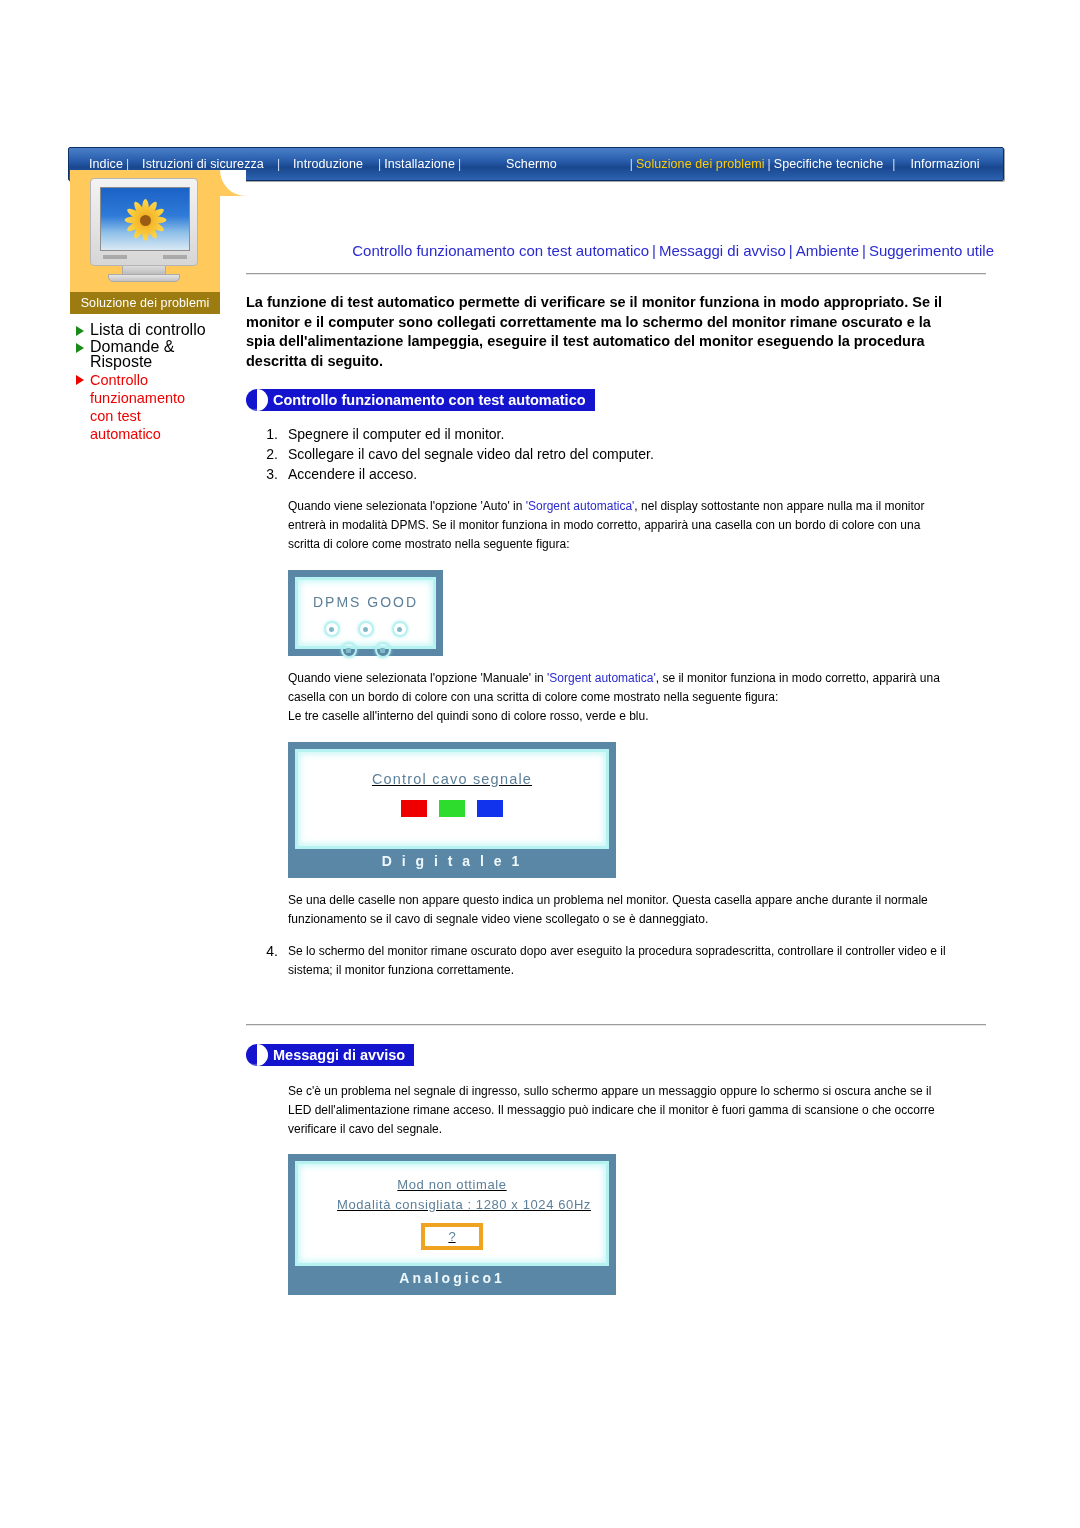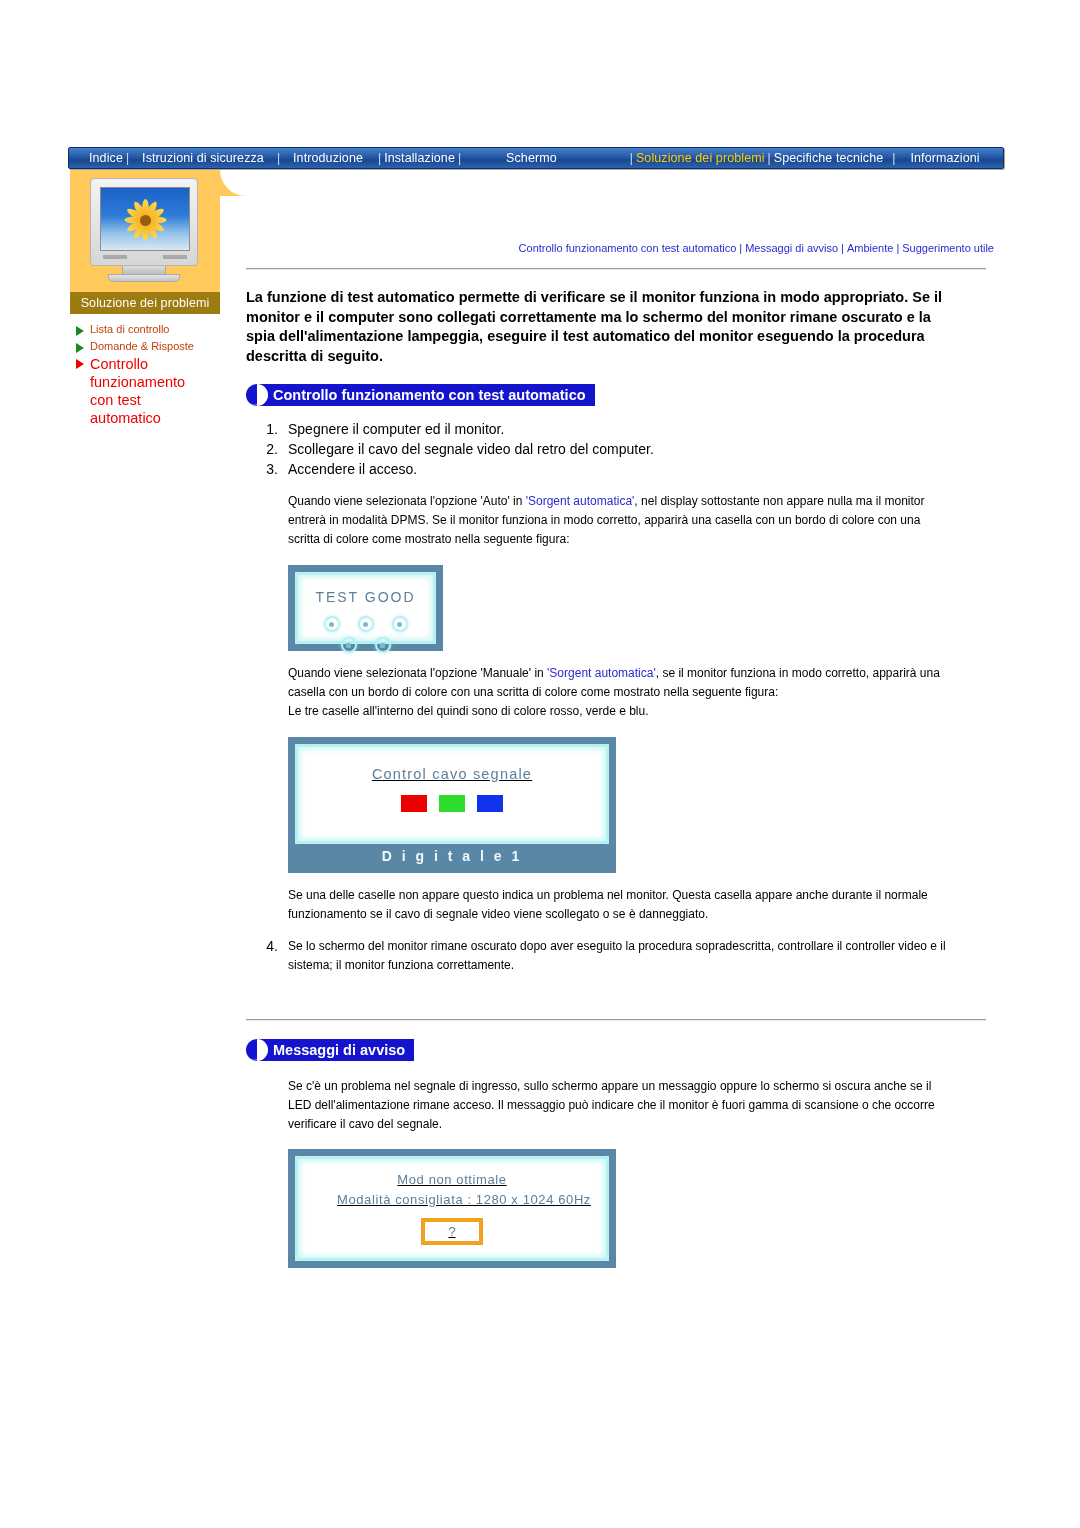--- a/index.html
+++ b/index.html
@@ -19,7 +19,7 @@
   #topnav {
     position: absolute;
     left: 68px; top: 147px;
-    width: 936px; height: 22px;
+    width: 936px; height: 34px;
     background: linear-gradient(to bottom, #4a7fc8 0%, #2a5fae 38%, #19478f 60%, #2c62b0 100%);
     border: 1px solid #0d2f63;
     border-radius: 2px;

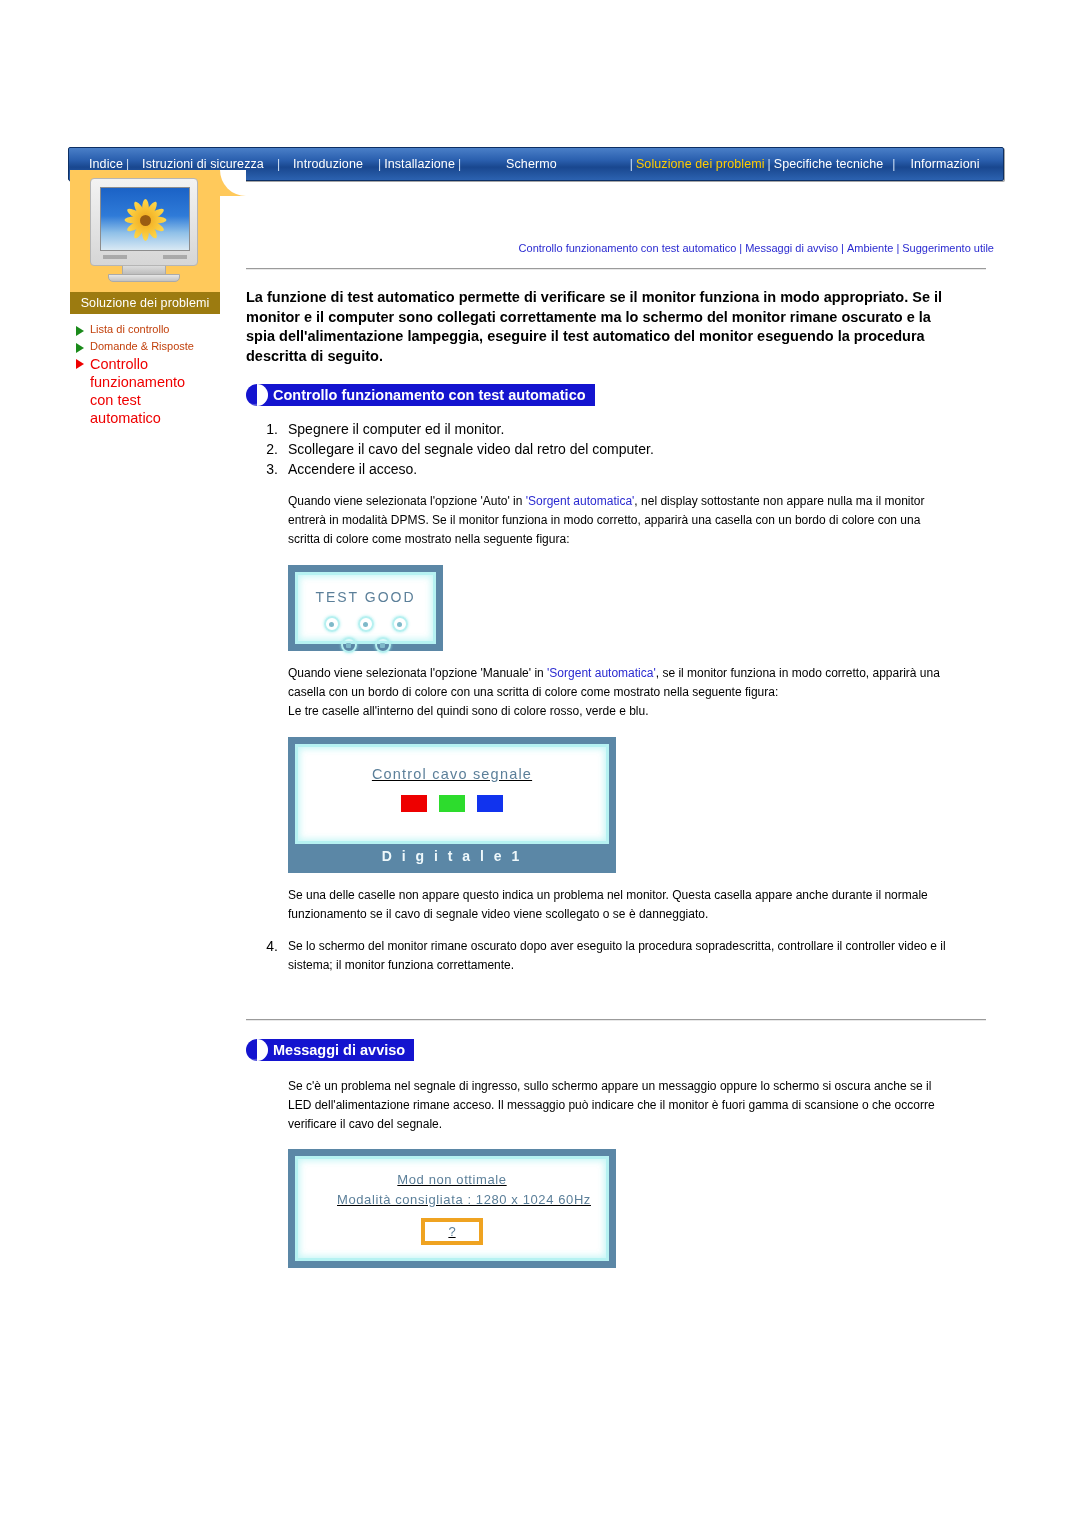--- a/index.html
+++ b/index.html
@@ -166,7 +166,7 @@
     text-align: right;
     padding-right: 12px;
     padding-top: 72px;
-    font-size: 11px;
+    font-size: 15px;
     color: #2a2ad0;
   }
   .toplinks a { color: #2a2ad0; text-decoration: none; cursor: pointer; }

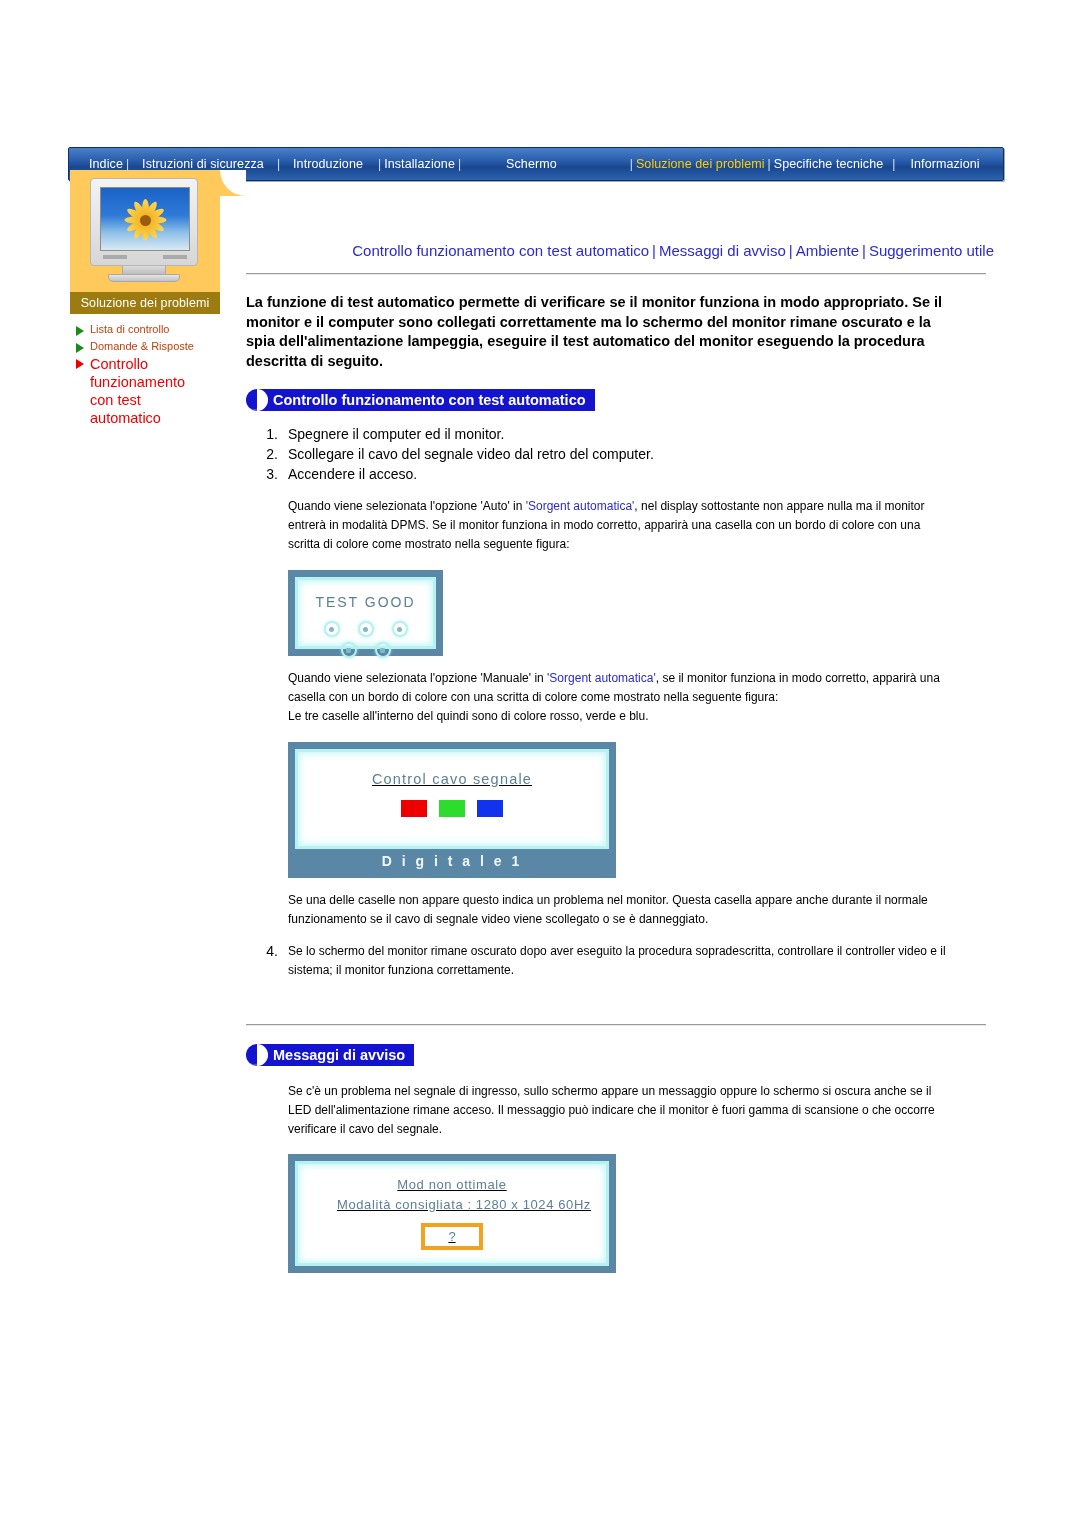--- a/index.html
+++ b/index.html
@@ -149,8 +149,8 @@
   }
   .side-item.current .side-arrow { border-left-color: #ee0000; }
   .side-label {
-    font-size: 11px;
-    color: #c2410c;
+    font-size: 16px;
+    color: #000000;
     line-height: 15.5px;
     max-width: 118px;
   }

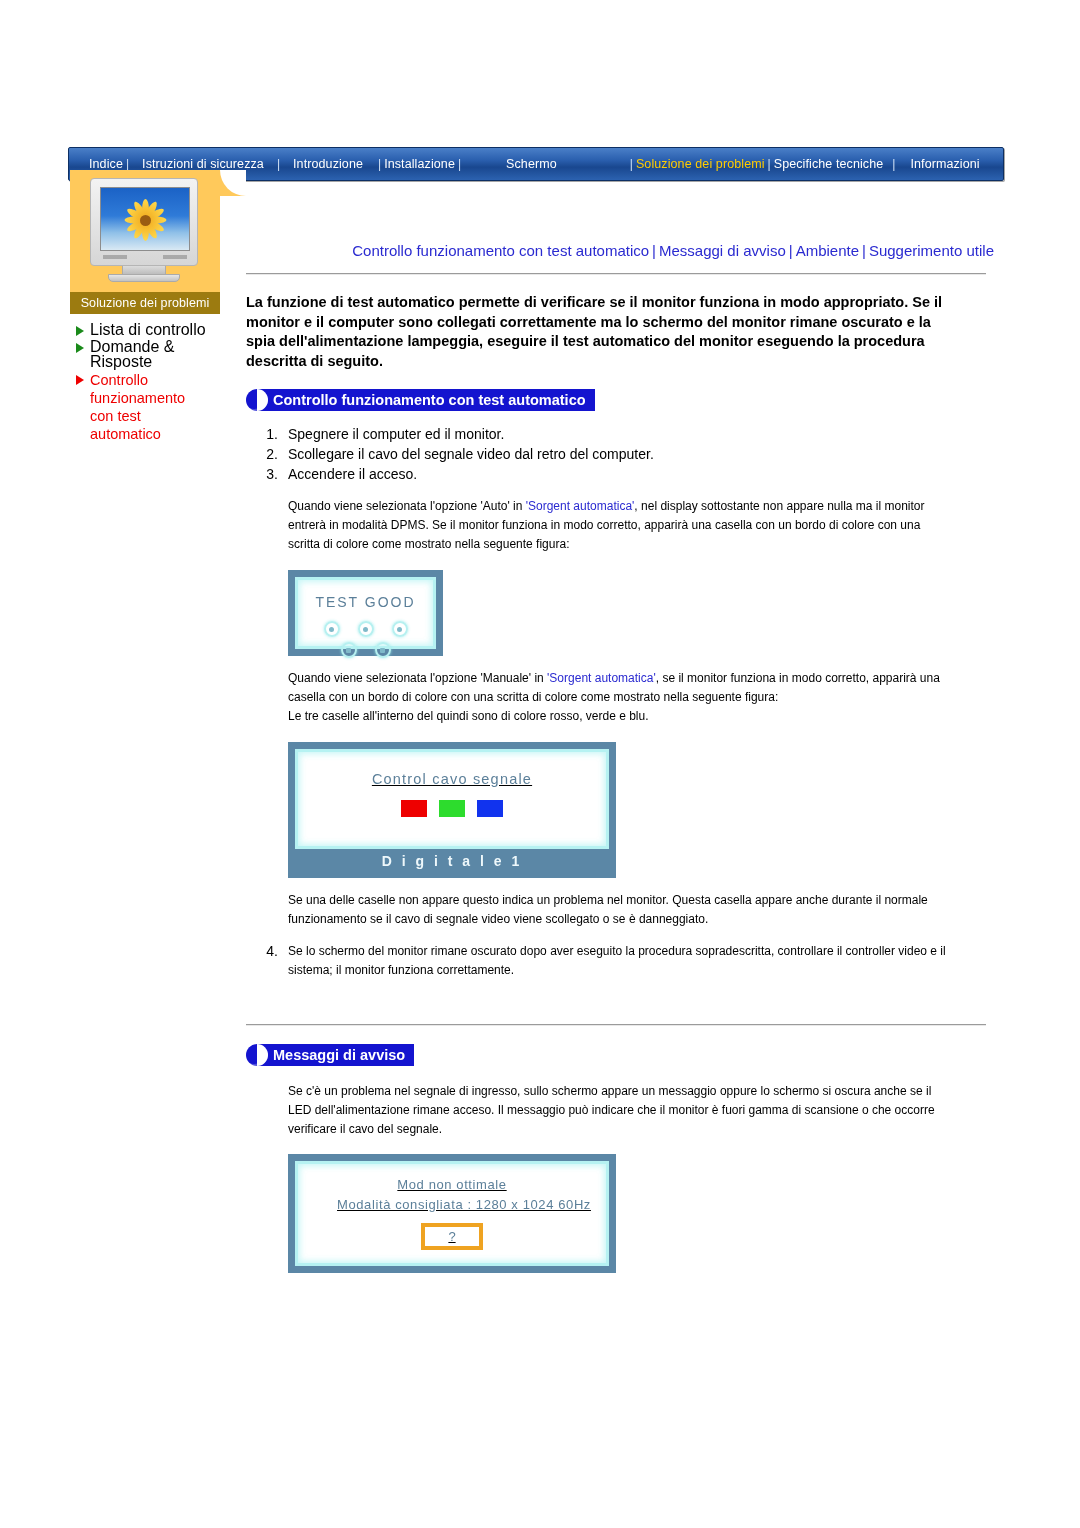--- a/index.html
+++ b/index.html
@@ -442,7 +442,7 @@
 
     <div class="osd small">
       <div class="osd-inner">
-        <div class="osd-title">TEST  GOOD</div>
+        <div class="osd-title">DPMS  GOOD</div>
         <div class="dots-row">
           <span class="dot-ring">
               <i></i>

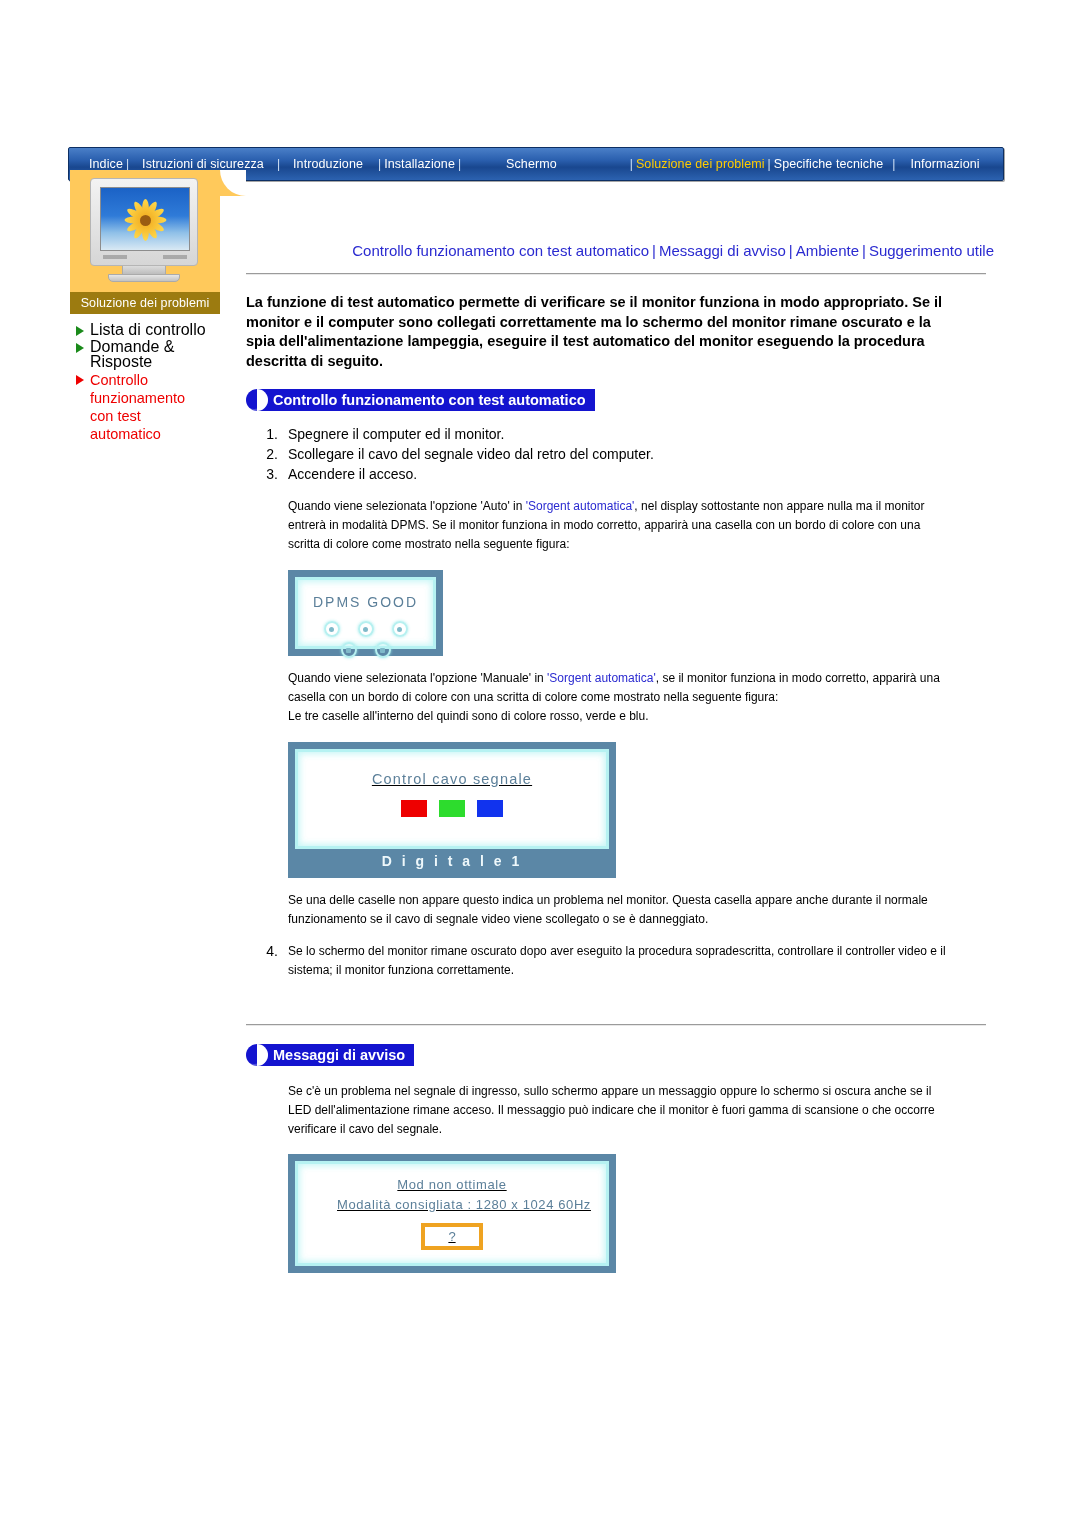--- a/index.html
+++ b/index.html
@@ -508,6 +508,7 @@
         <div class="osd-msg2">Modalità consigliata : 1280 x 1024  60Hz</div>
         <div class="qbox">?</div>
       </div>
+      <div class="osd-foot">Analogico1</div>
     </div>
   </div>
 

